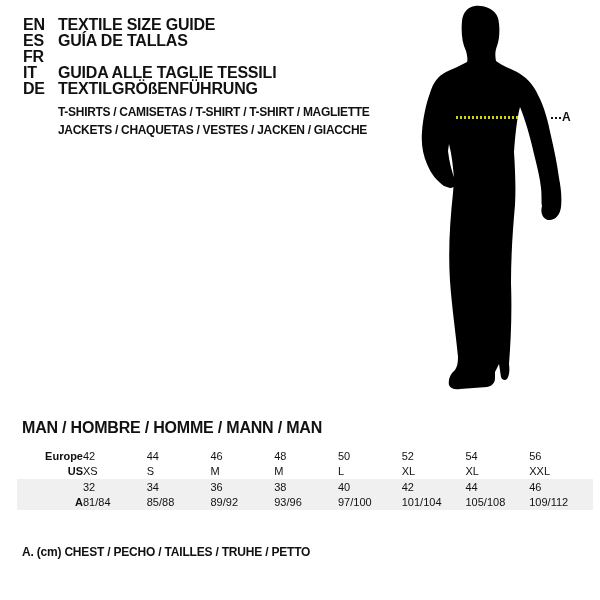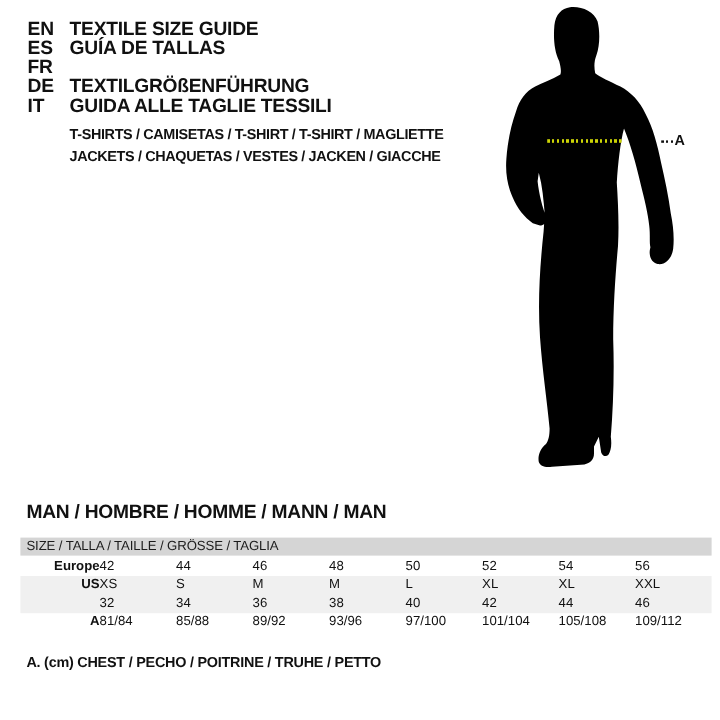--- a/index.html
+++ b/index.html
@@ -59,12 +59,12 @@
       <span class="lang-code">FR</span>
     </div>
     <div class="lang-row">
+      <span class="lang-code">IT</span>
+      <span class="lang-label">GUIDA ALLE TAGLIE TESSILI</span>
+    </div>
+    <div class="lang-row">
       <span class="lang-code">DE</span>
       <span class="lang-label">TEXTILGRÖßENFÜHRUNG</span>
-    </div>
-    <div class="lang-row">
-      <span class="lang-code">IT</span>
-      <span class="lang-label">GUIDA ALLE TAGLIE TESSILI</span>
     </div>
   </div>
 

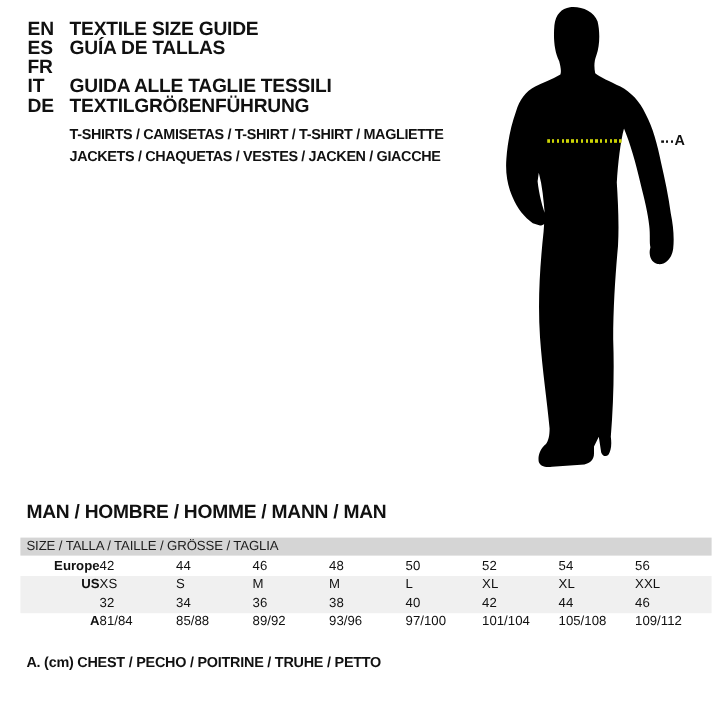--- a/index.html
+++ b/index.html
@@ -130,7 +130,6 @@
 <div class="section-title">MAN / HOMBRE / HOMME / MANN / MAN</div>
 
 <div class="size-table">
-  <div class="thead">SIZE / TALLA / TAILLE / GRÖSSE / TAGLIA</div>
 <div class="trow">
       <div class="tlabel">Europe</div>
       <div class="tcell">42</div>

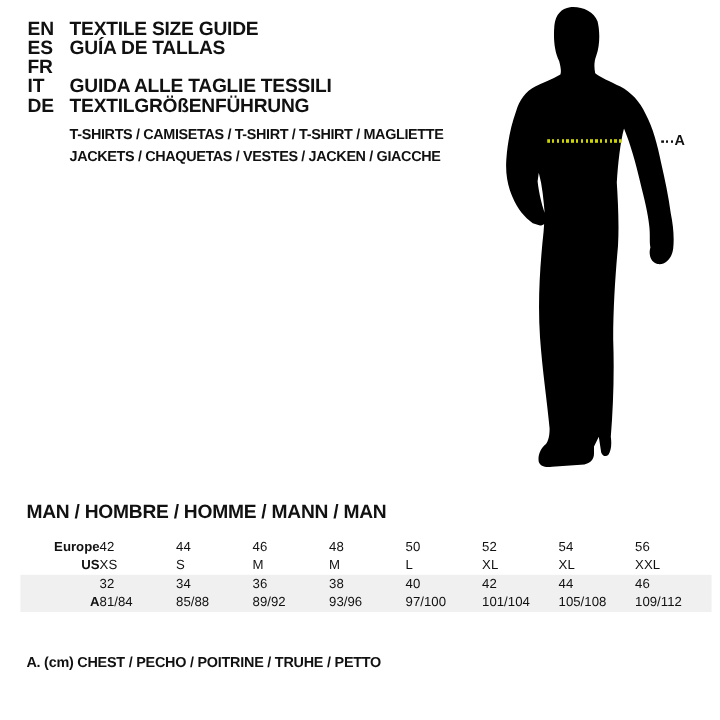--- a/index.html
+++ b/index.html
@@ -176,6 +176,6 @@
     </div>
   </div>
 
-<div class="footnote">A. (cm) CHEST / PECHO / POITRINE / TRUHE / PETTO</div>
+<div class="footnote">A. (cm) CHEST / PECHO / TAILLES / TRUHE / PETTO</div>
 
 </body></html>

